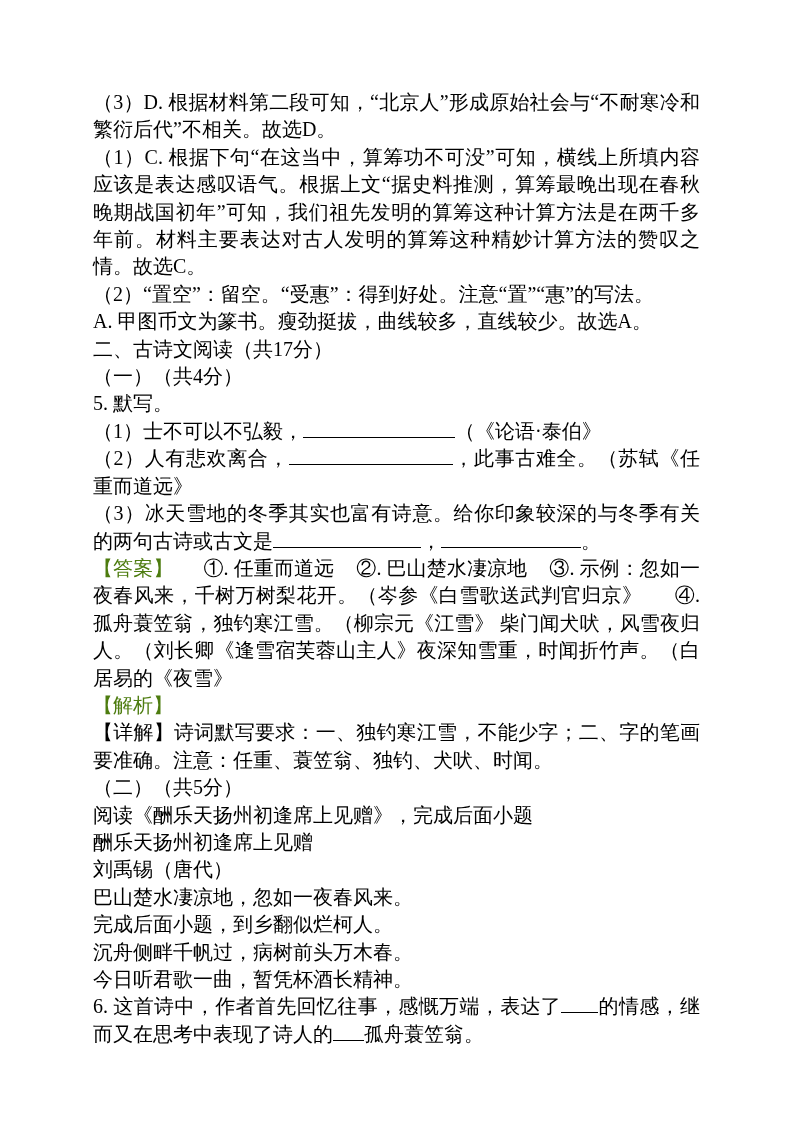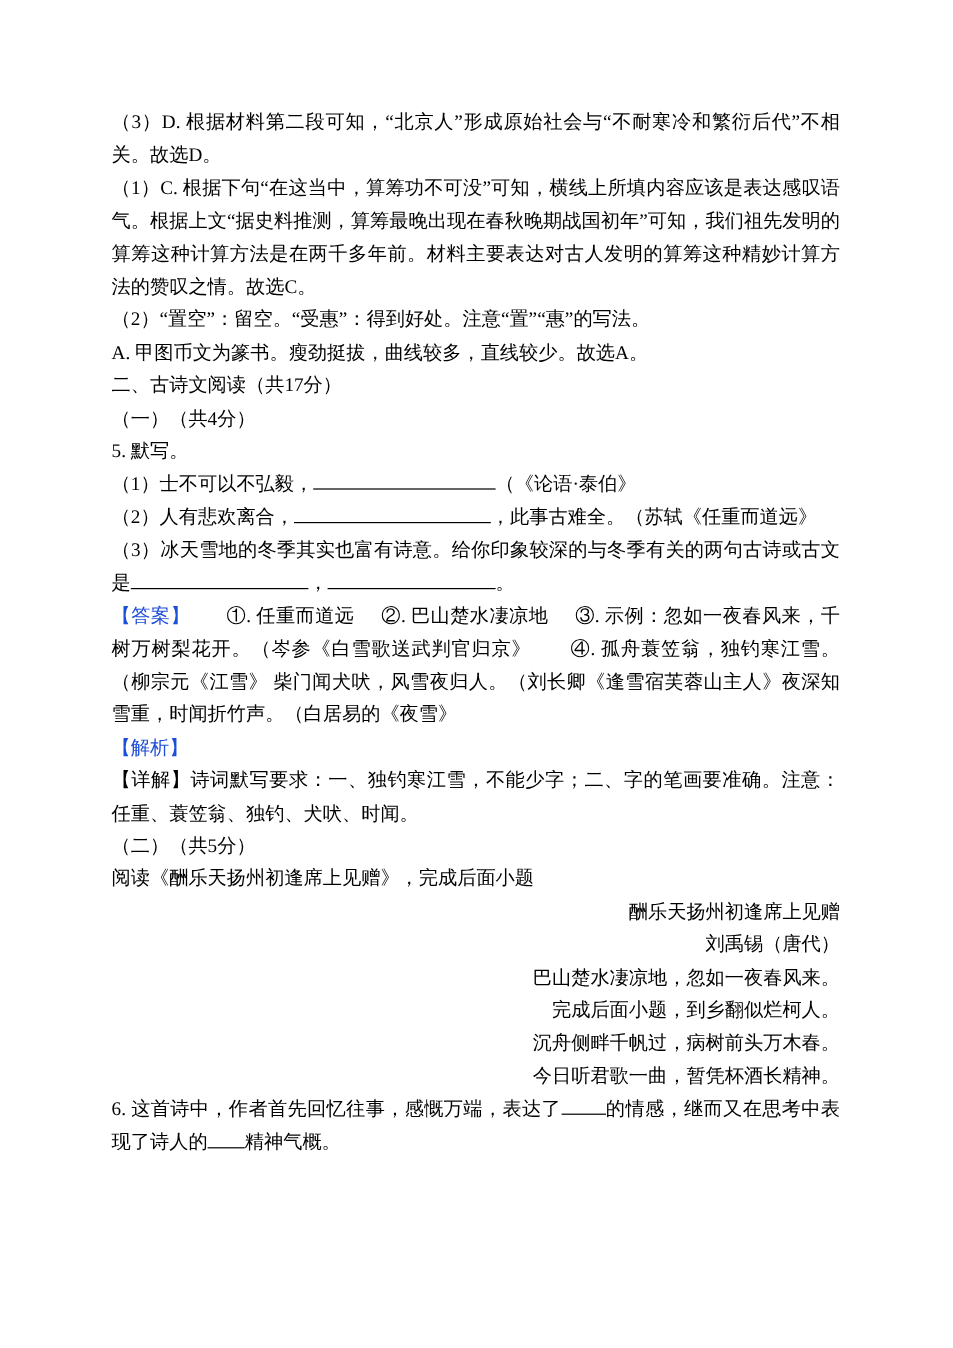--- a/index.html
+++ b/index.html
@@ -21,7 +21,7 @@
     left: 93px;
     top: 89px;
     width: 607px;
-    font-size: 16px;
+    font-size: 20px;
     line-height: 27.4px;
     text-align: justify;
   }

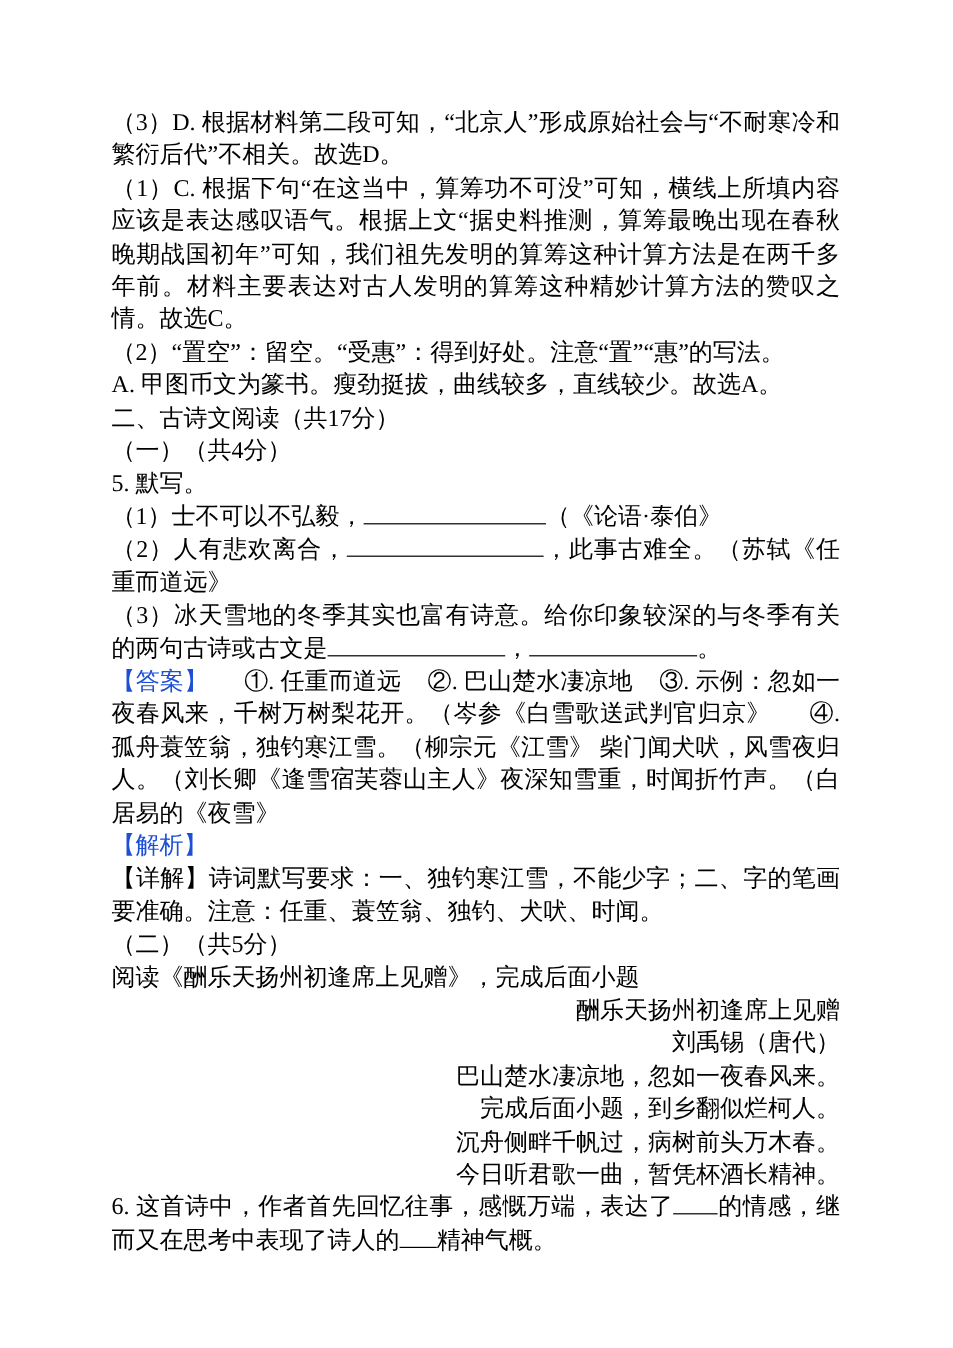--- a/index.html
+++ b/index.html
@@ -33,7 +33,7 @@
     text-align: right;
   }
   .blue {
-    color: #1d4ed8;
+    color: #4d7c0f;
   }
   .blank {
     display: inline-block;

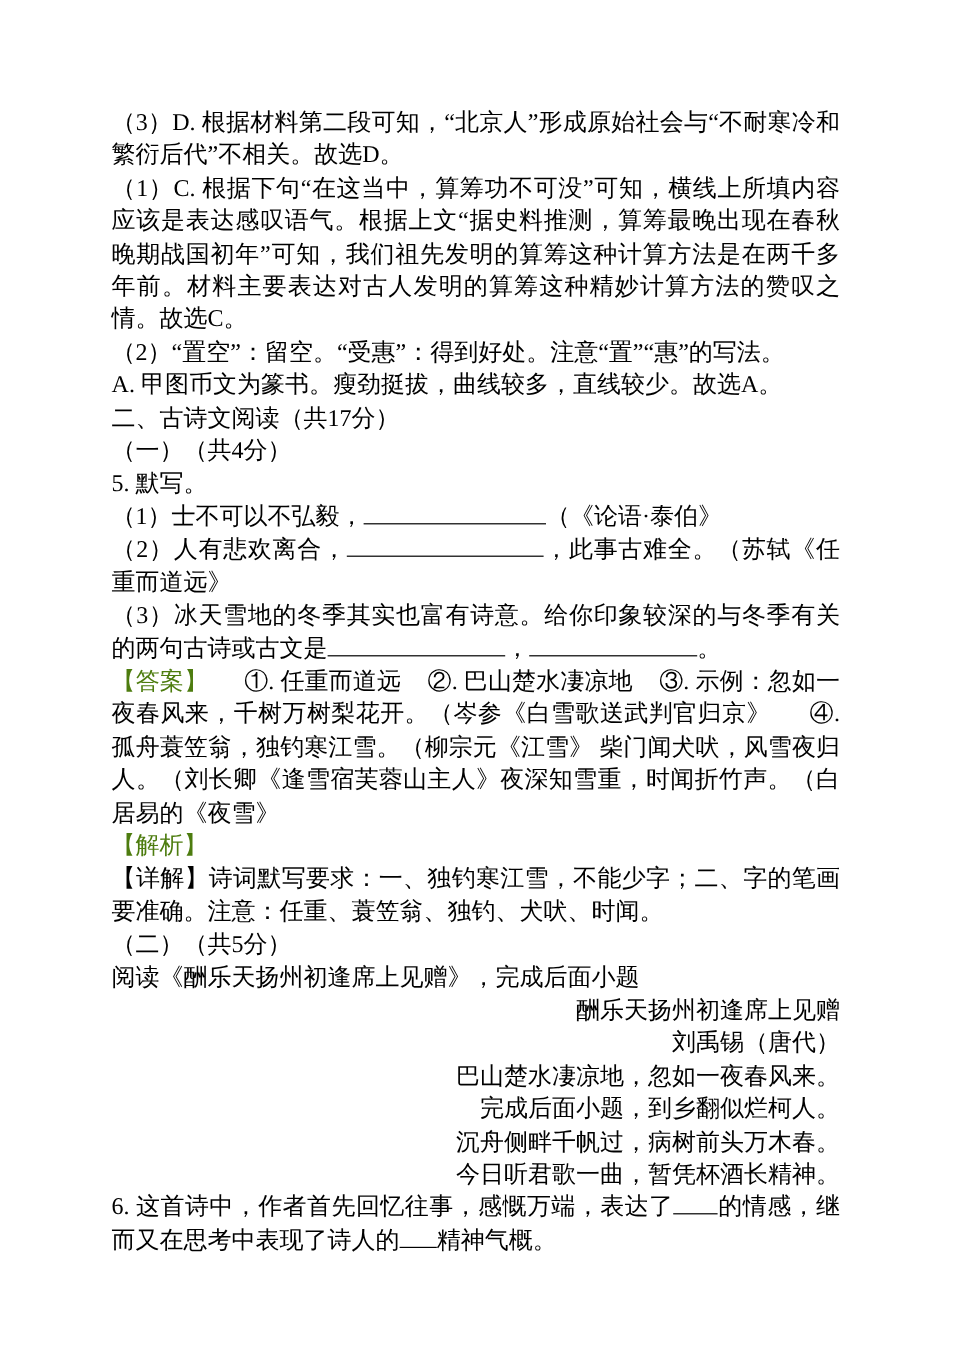--- a/index.html
+++ b/index.html
@@ -30,7 +30,7 @@
     padding: 0;
   }
   .center {
-    text-align: right;
+    text-align: left;
   }
   .blue {
     color: #4d7c0f;

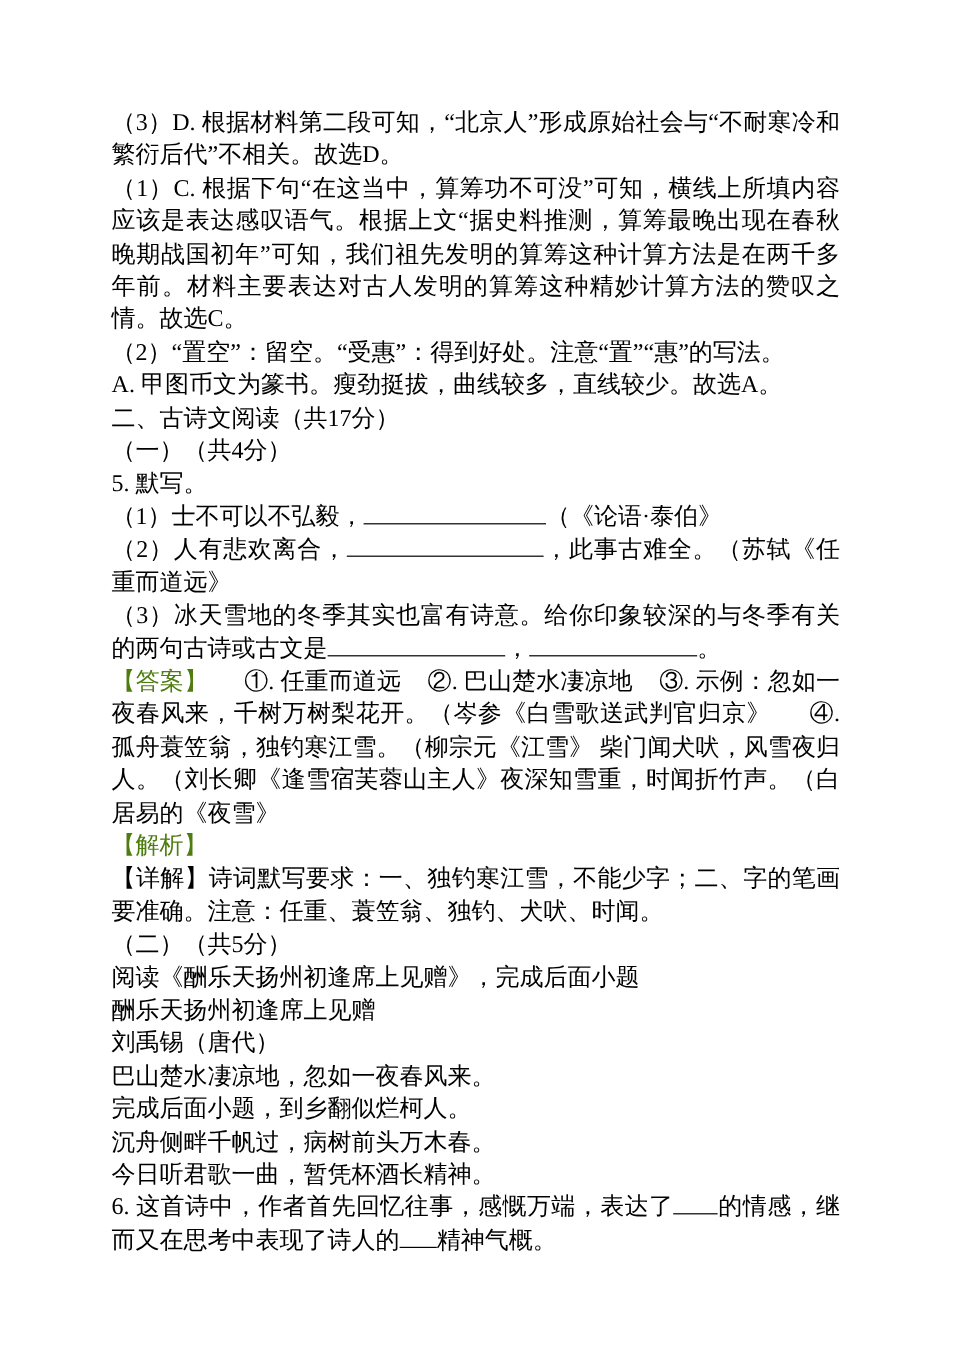--- a/index.html
+++ b/index.html
@@ -102,7 +102,7 @@
     <p class="center">沉舟侧畔千帆过，病树前头万木春。</p>
     <p class="center">今日听君歌一曲，暂凭杯酒长精神。</p>
 
-    <p><span>6. 这首诗中，作者首先回忆往事，感慨万端，表达了</span><span class="blank b37"></span><span>的情感，继而又在思考中表现了诗人的</span><span class="blank b31"></span><span>精神气概。</span></p>
+    <p><span>6. 这首诗中，作者首先回忆往事，感慨万端，表达了</span><span class="blank b37"></span><span>的情感，继而又在思考中表现了诗人的</span><span class="blank b31"></span><span>孤舟蓑笠翁。</span></p>
 
   </div>
 </div>

